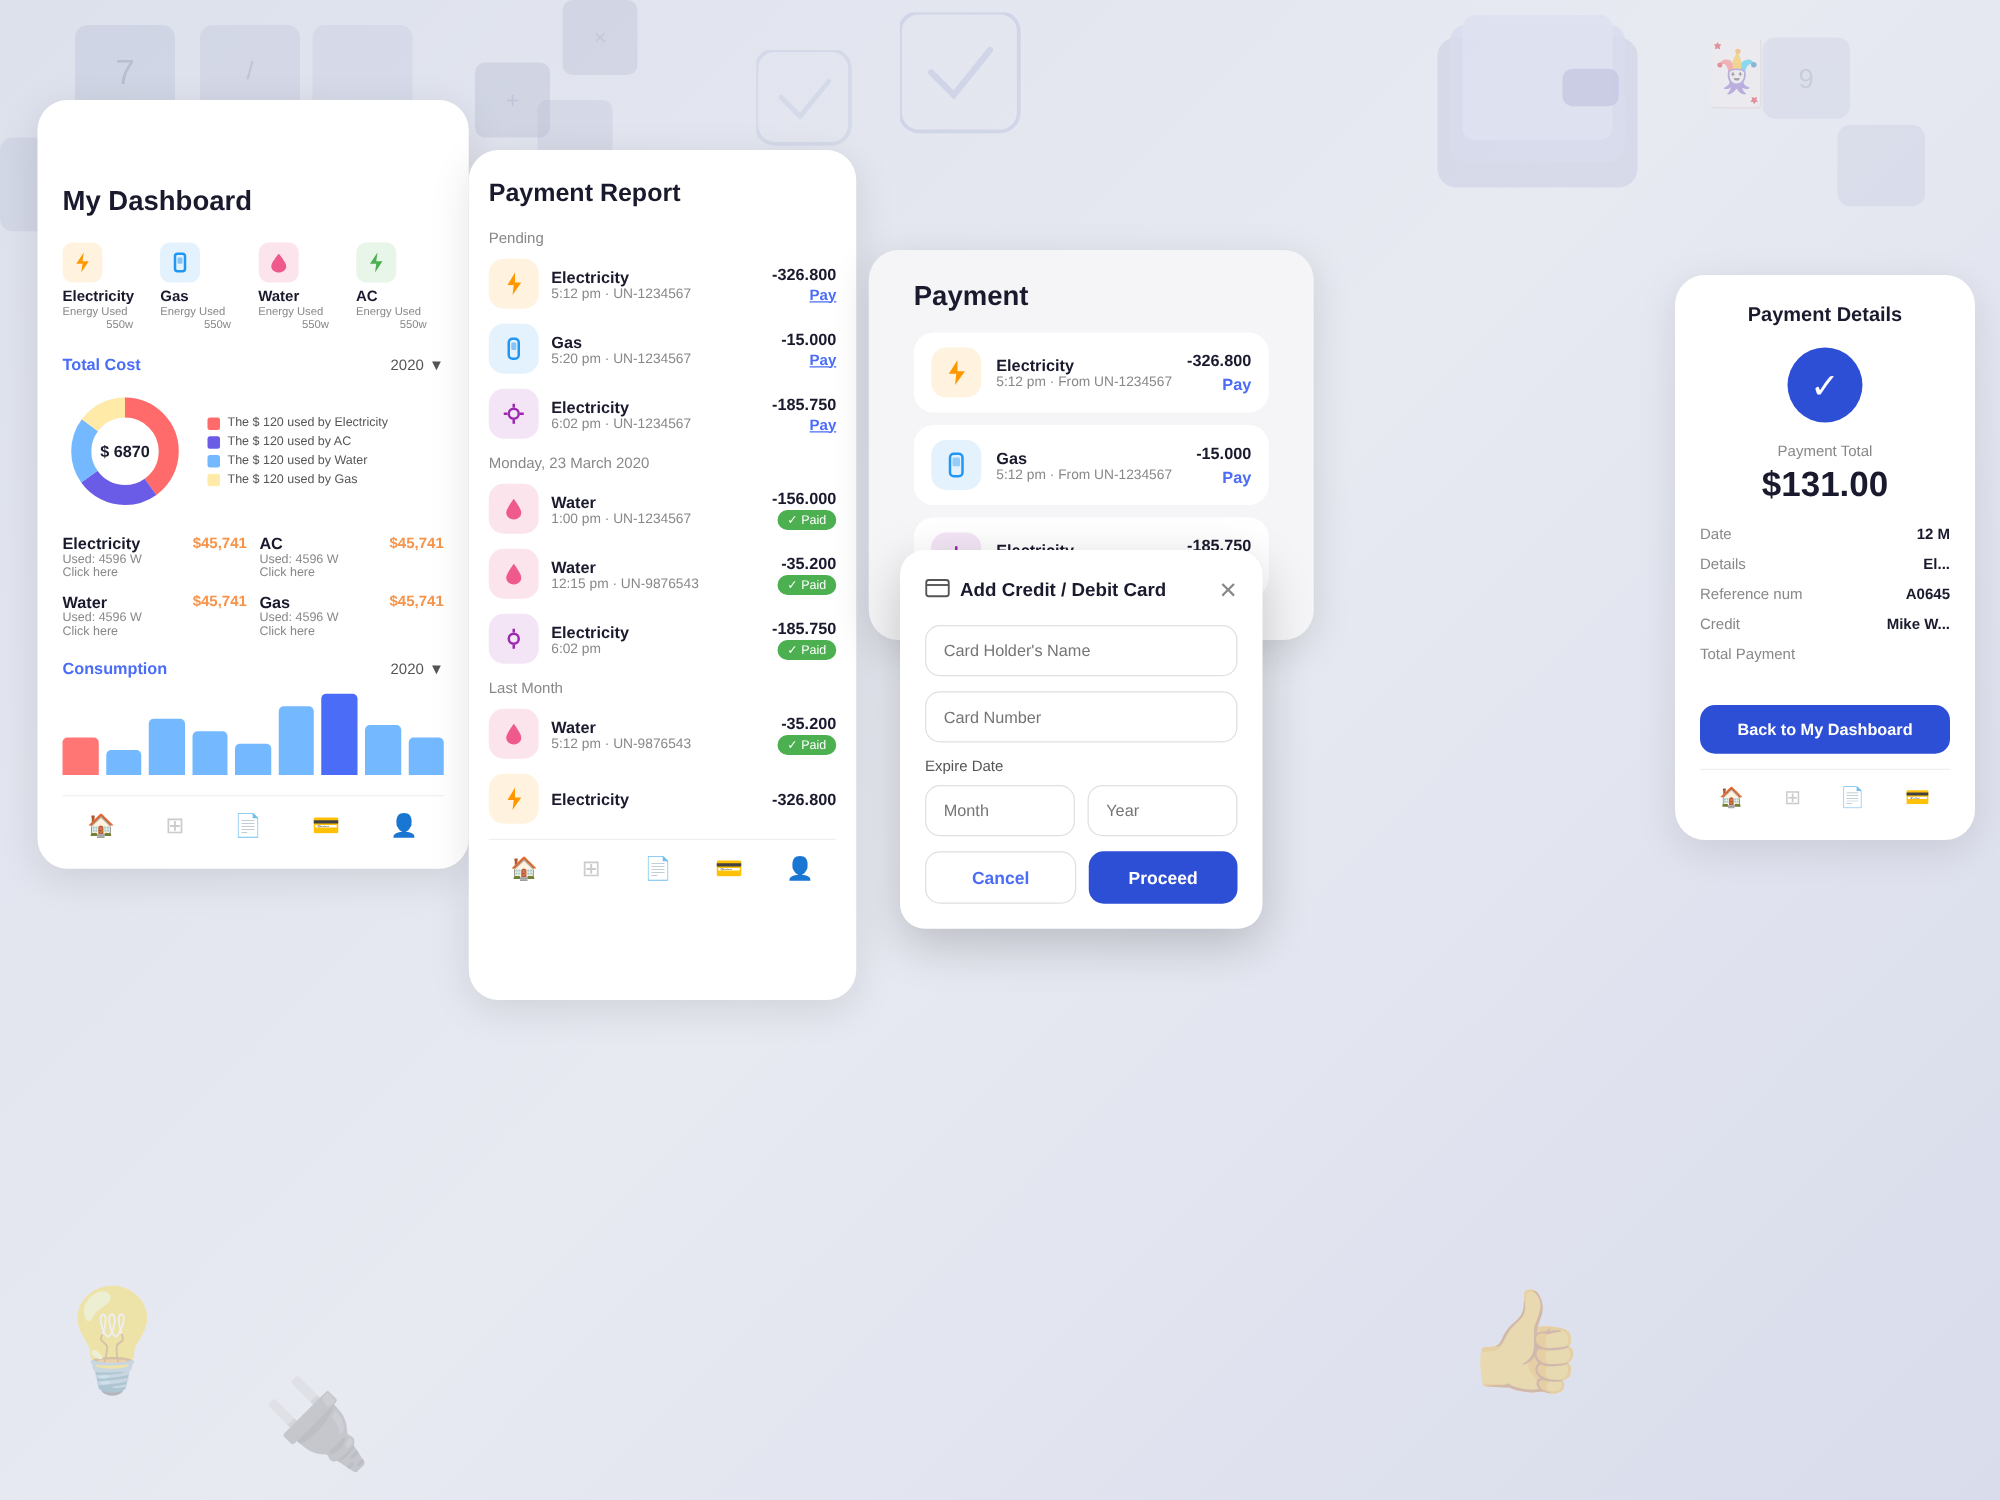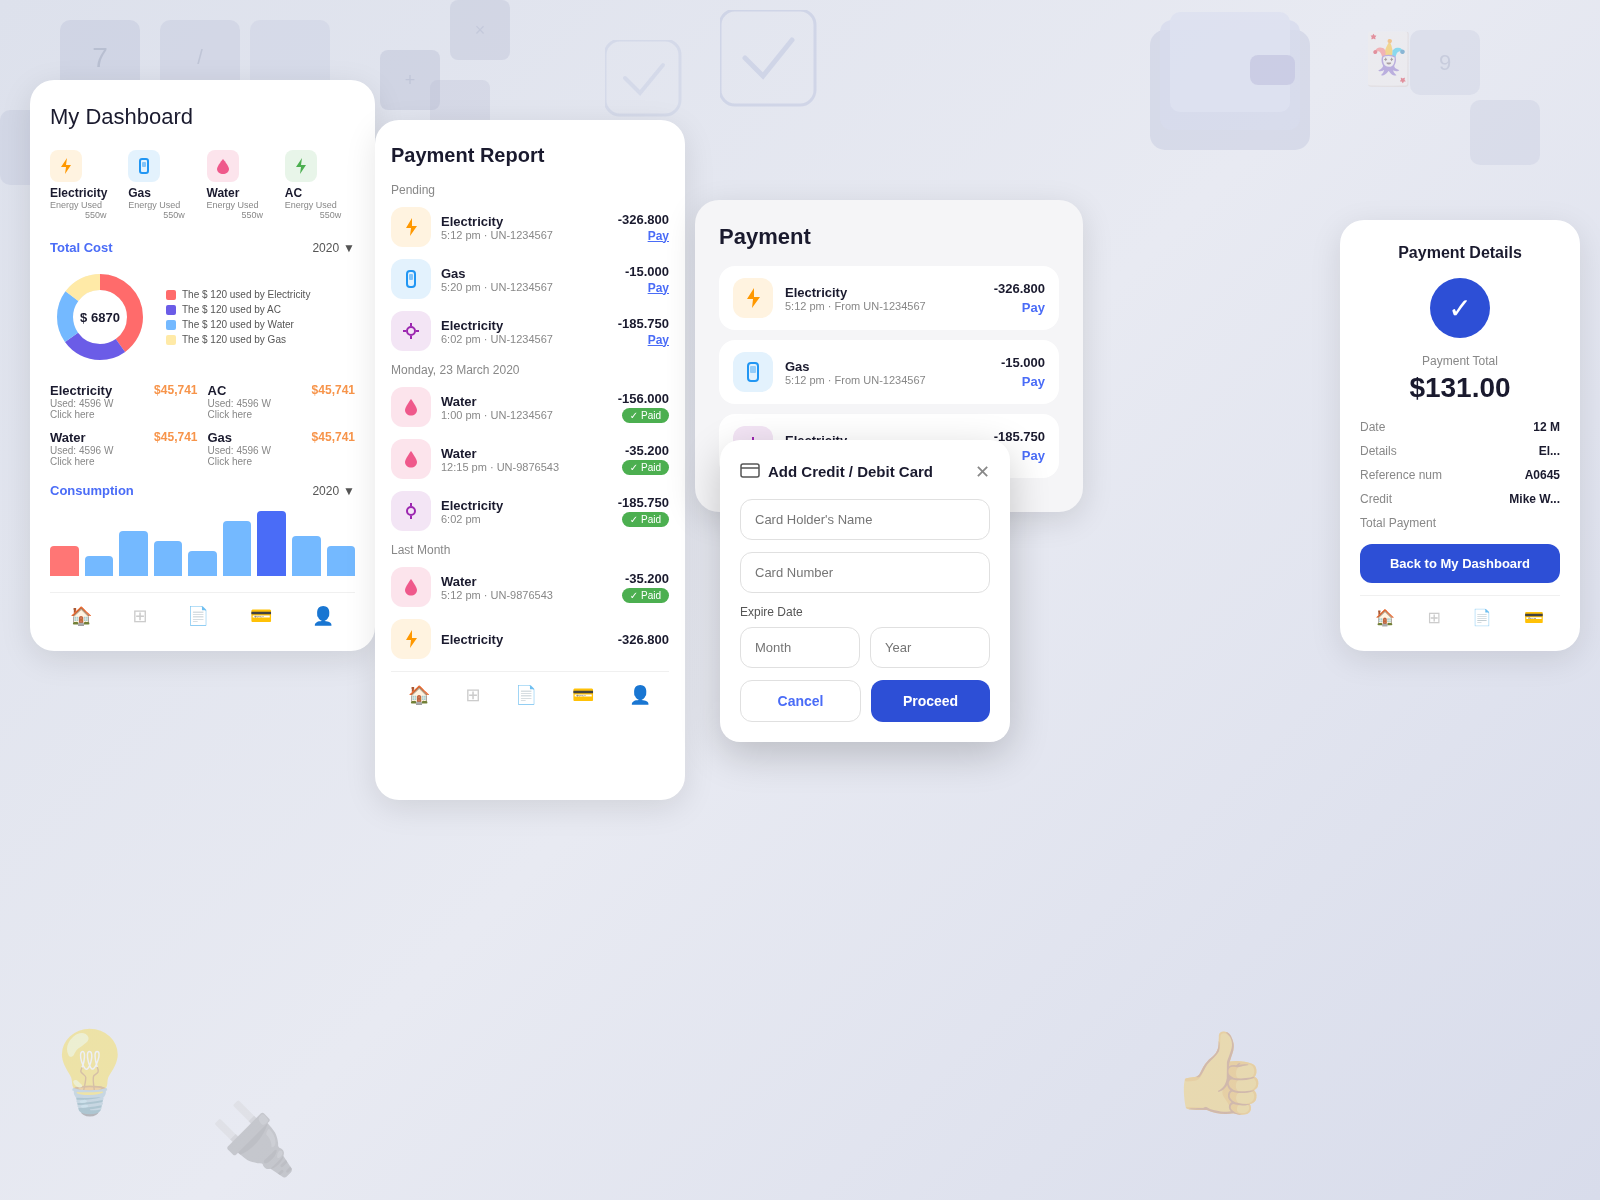--- a/index.html
+++ b/index.html
@@ -34,9 +34,10 @@
     }
     .dashboard-title {
       font-size: 22px;
-      font-weight: 400;
+      font-weight: 700;
       color: #1a1a2e;
       margin-bottom: 20px;
+      margin-top: 44px;
     }
     .utility-grid {
       display: grid;

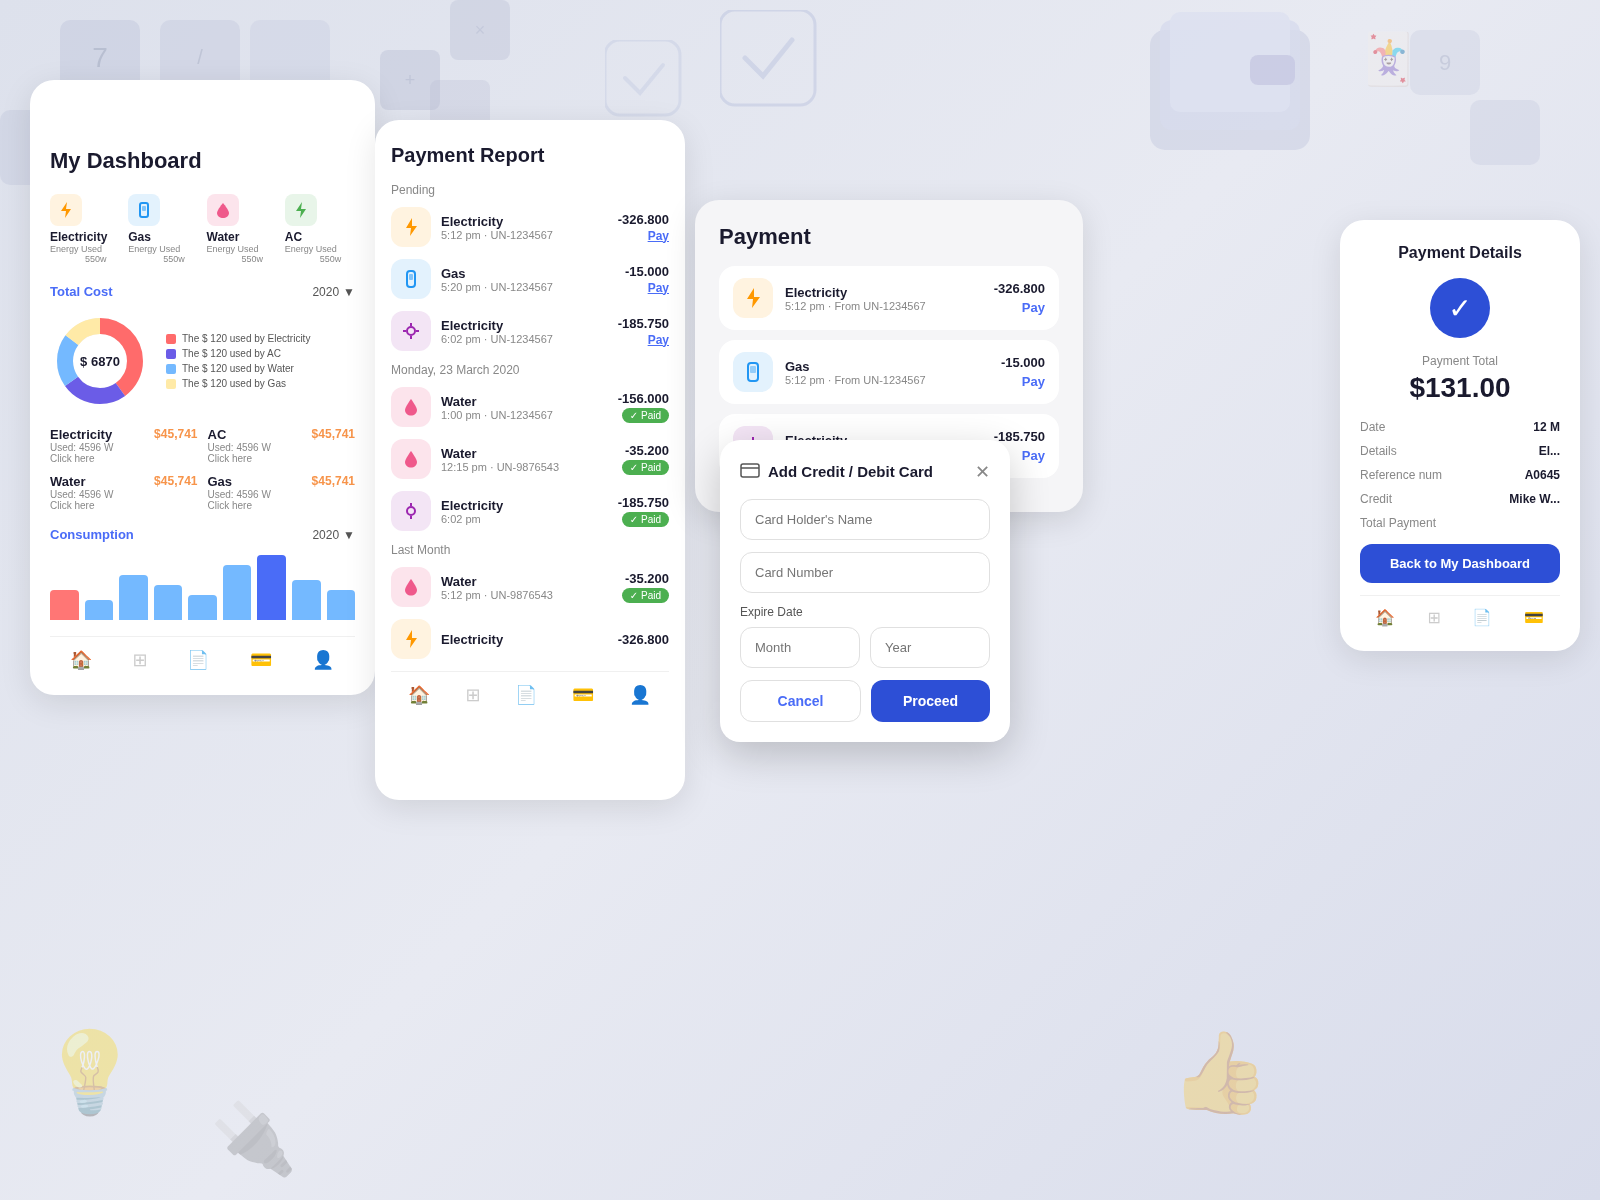--- a/index.html
+++ b/index.html
@@ -287,10 +287,10 @@
       position: absolute;
       left: 695px;
       top: 200px;
-      width: 388px;
+      width: 356px;
       background: #f5f5f7;
       border-radius: 24px;
-      padding: 24px 24px;
+      padding: 24px 36px;
       box-shadow: 0 8px 32px rgba(0,0,0,0.12);
     }
     .payment-title {

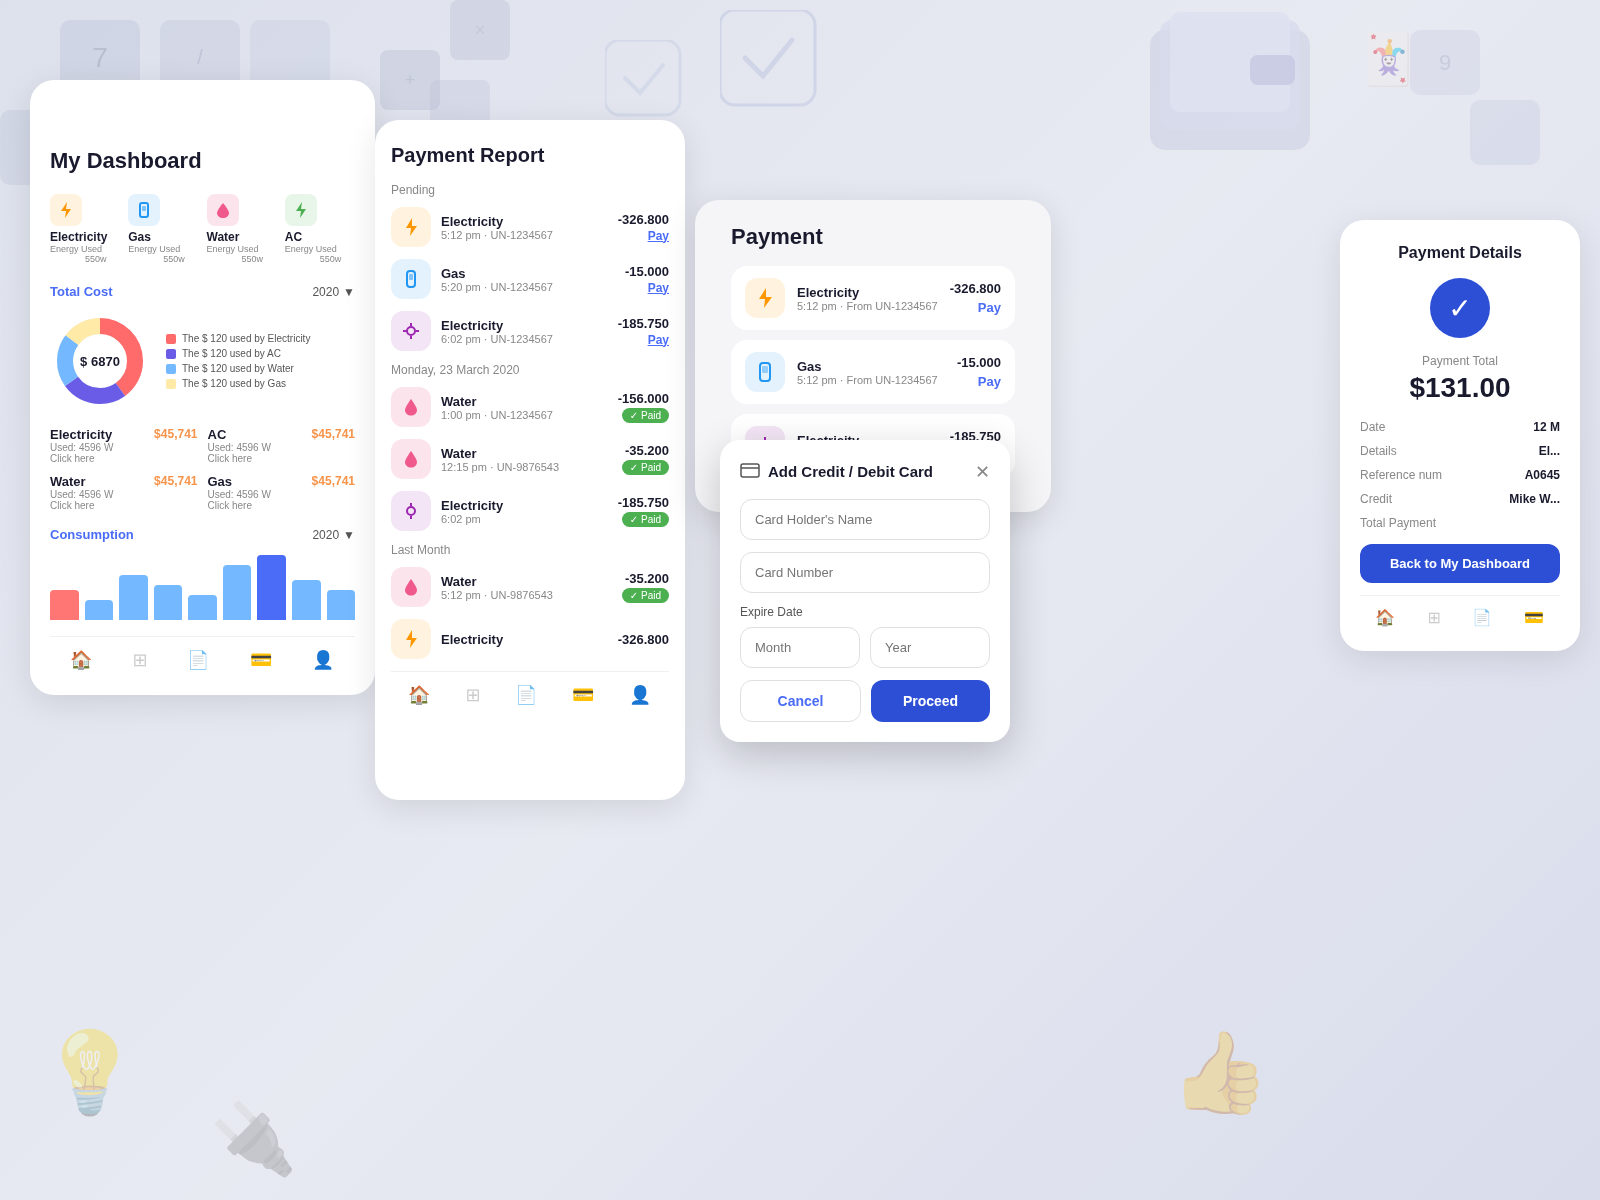--- a/index.html
+++ b/index.html
@@ -499,7 +499,7 @@
       font-size: 13px;
       font-weight: 600;
       cursor: pointer;
-      margin-top: 4px;
+      margin-top: 24px;
     }
     .details-nav {
       display: flex;

